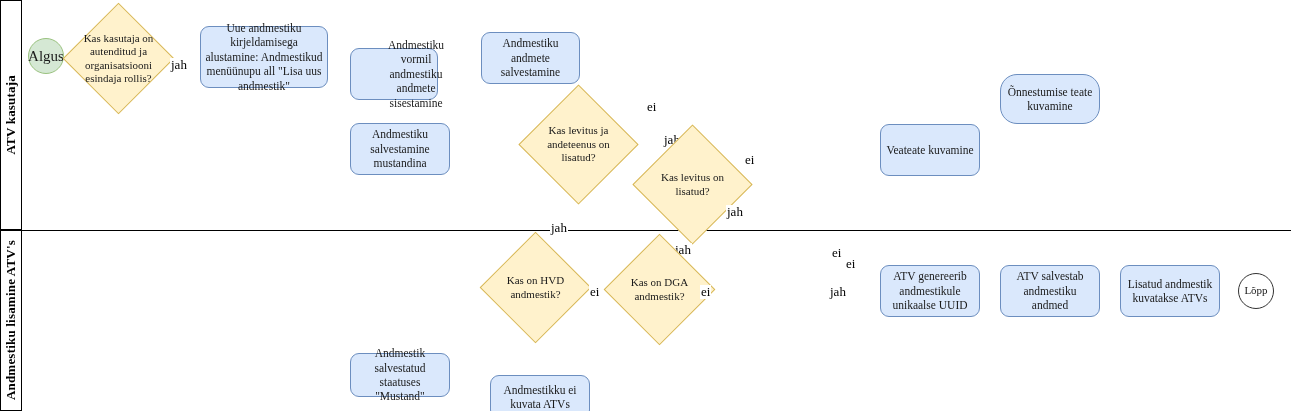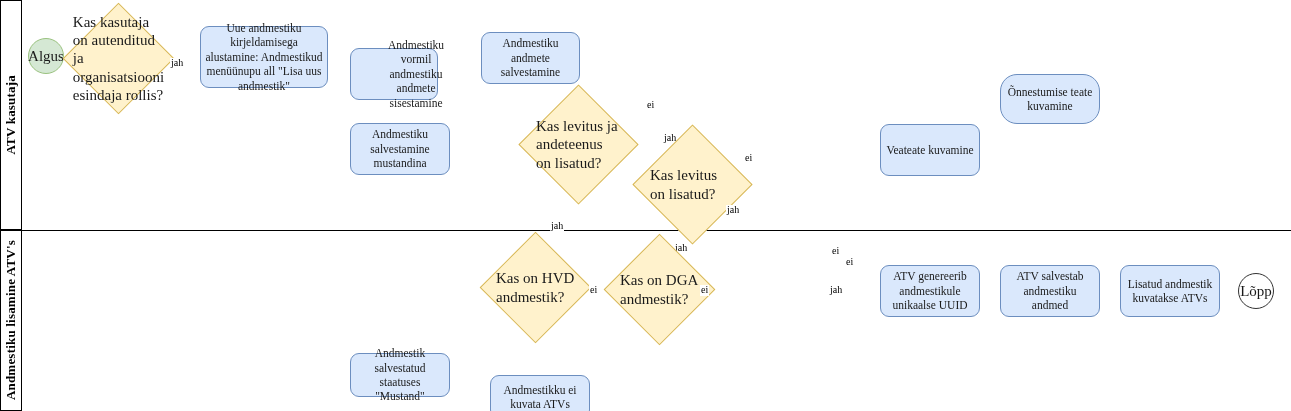--- a/index.html
+++ b/index.html
@@ -99,9 +99,9 @@
     position: relative;
     z-index: 2;
     width: 132%;
-    text-align: left;
+    text-align: center;
     color: #1a1a1a;
-    font-size: 15px;
+    font-size: 11px;
     line-height: 1.22;
   }
 

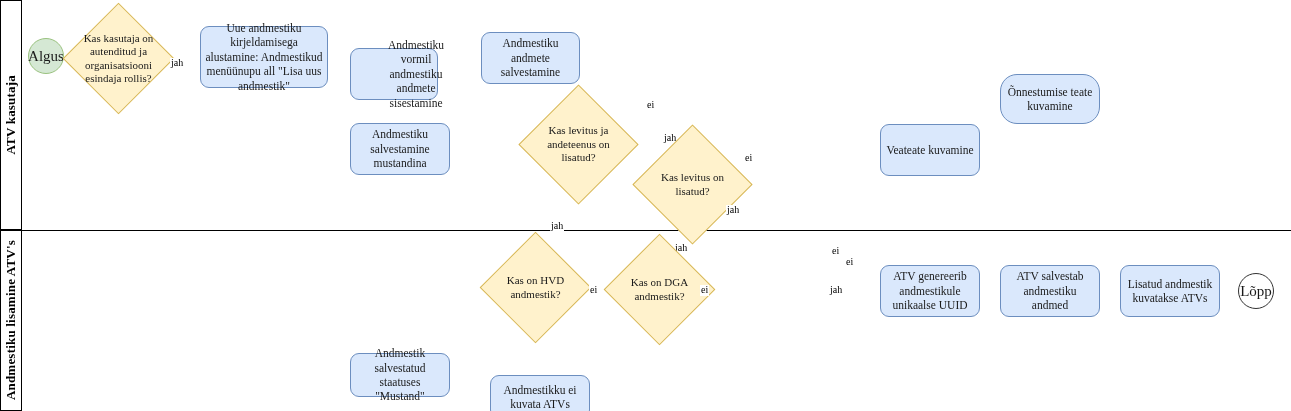--- a/index.html
+++ b/index.html
@@ -110,7 +110,7 @@
     position: absolute;
     background: #ffffff;
     color: #000000;
-    font-size: 10px;
+    font-size: 13px;
     line-height: 1.05;
     padding: 0 1px;
     white-space: nowrap;

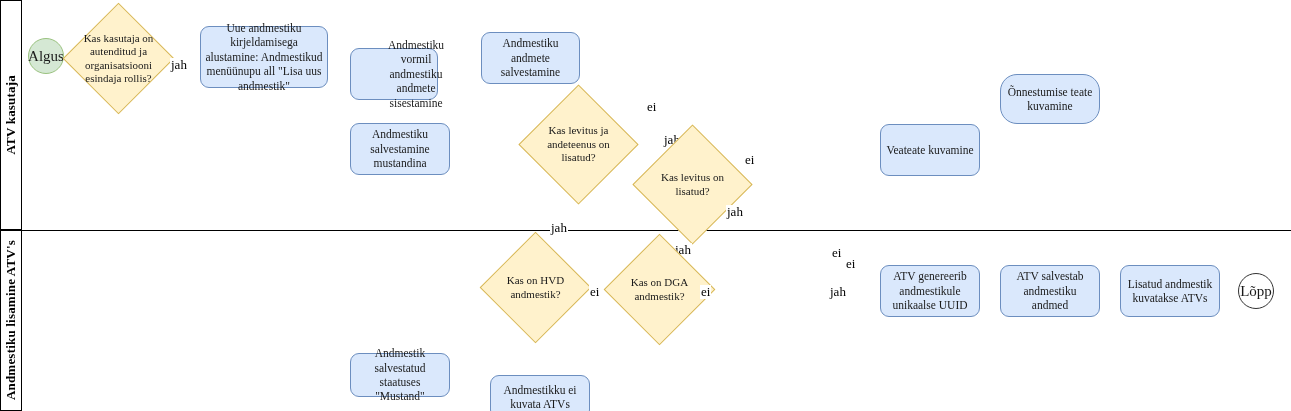--- a/index.html
+++ b/index.html
@@ -77,7 +77,7 @@
     background: #ffffff;
     border: 1px solid #333333;
     border-radius: 50%;
-    font-size: 15px;
+    font-size: 11px;
   }
 
   .decision {

